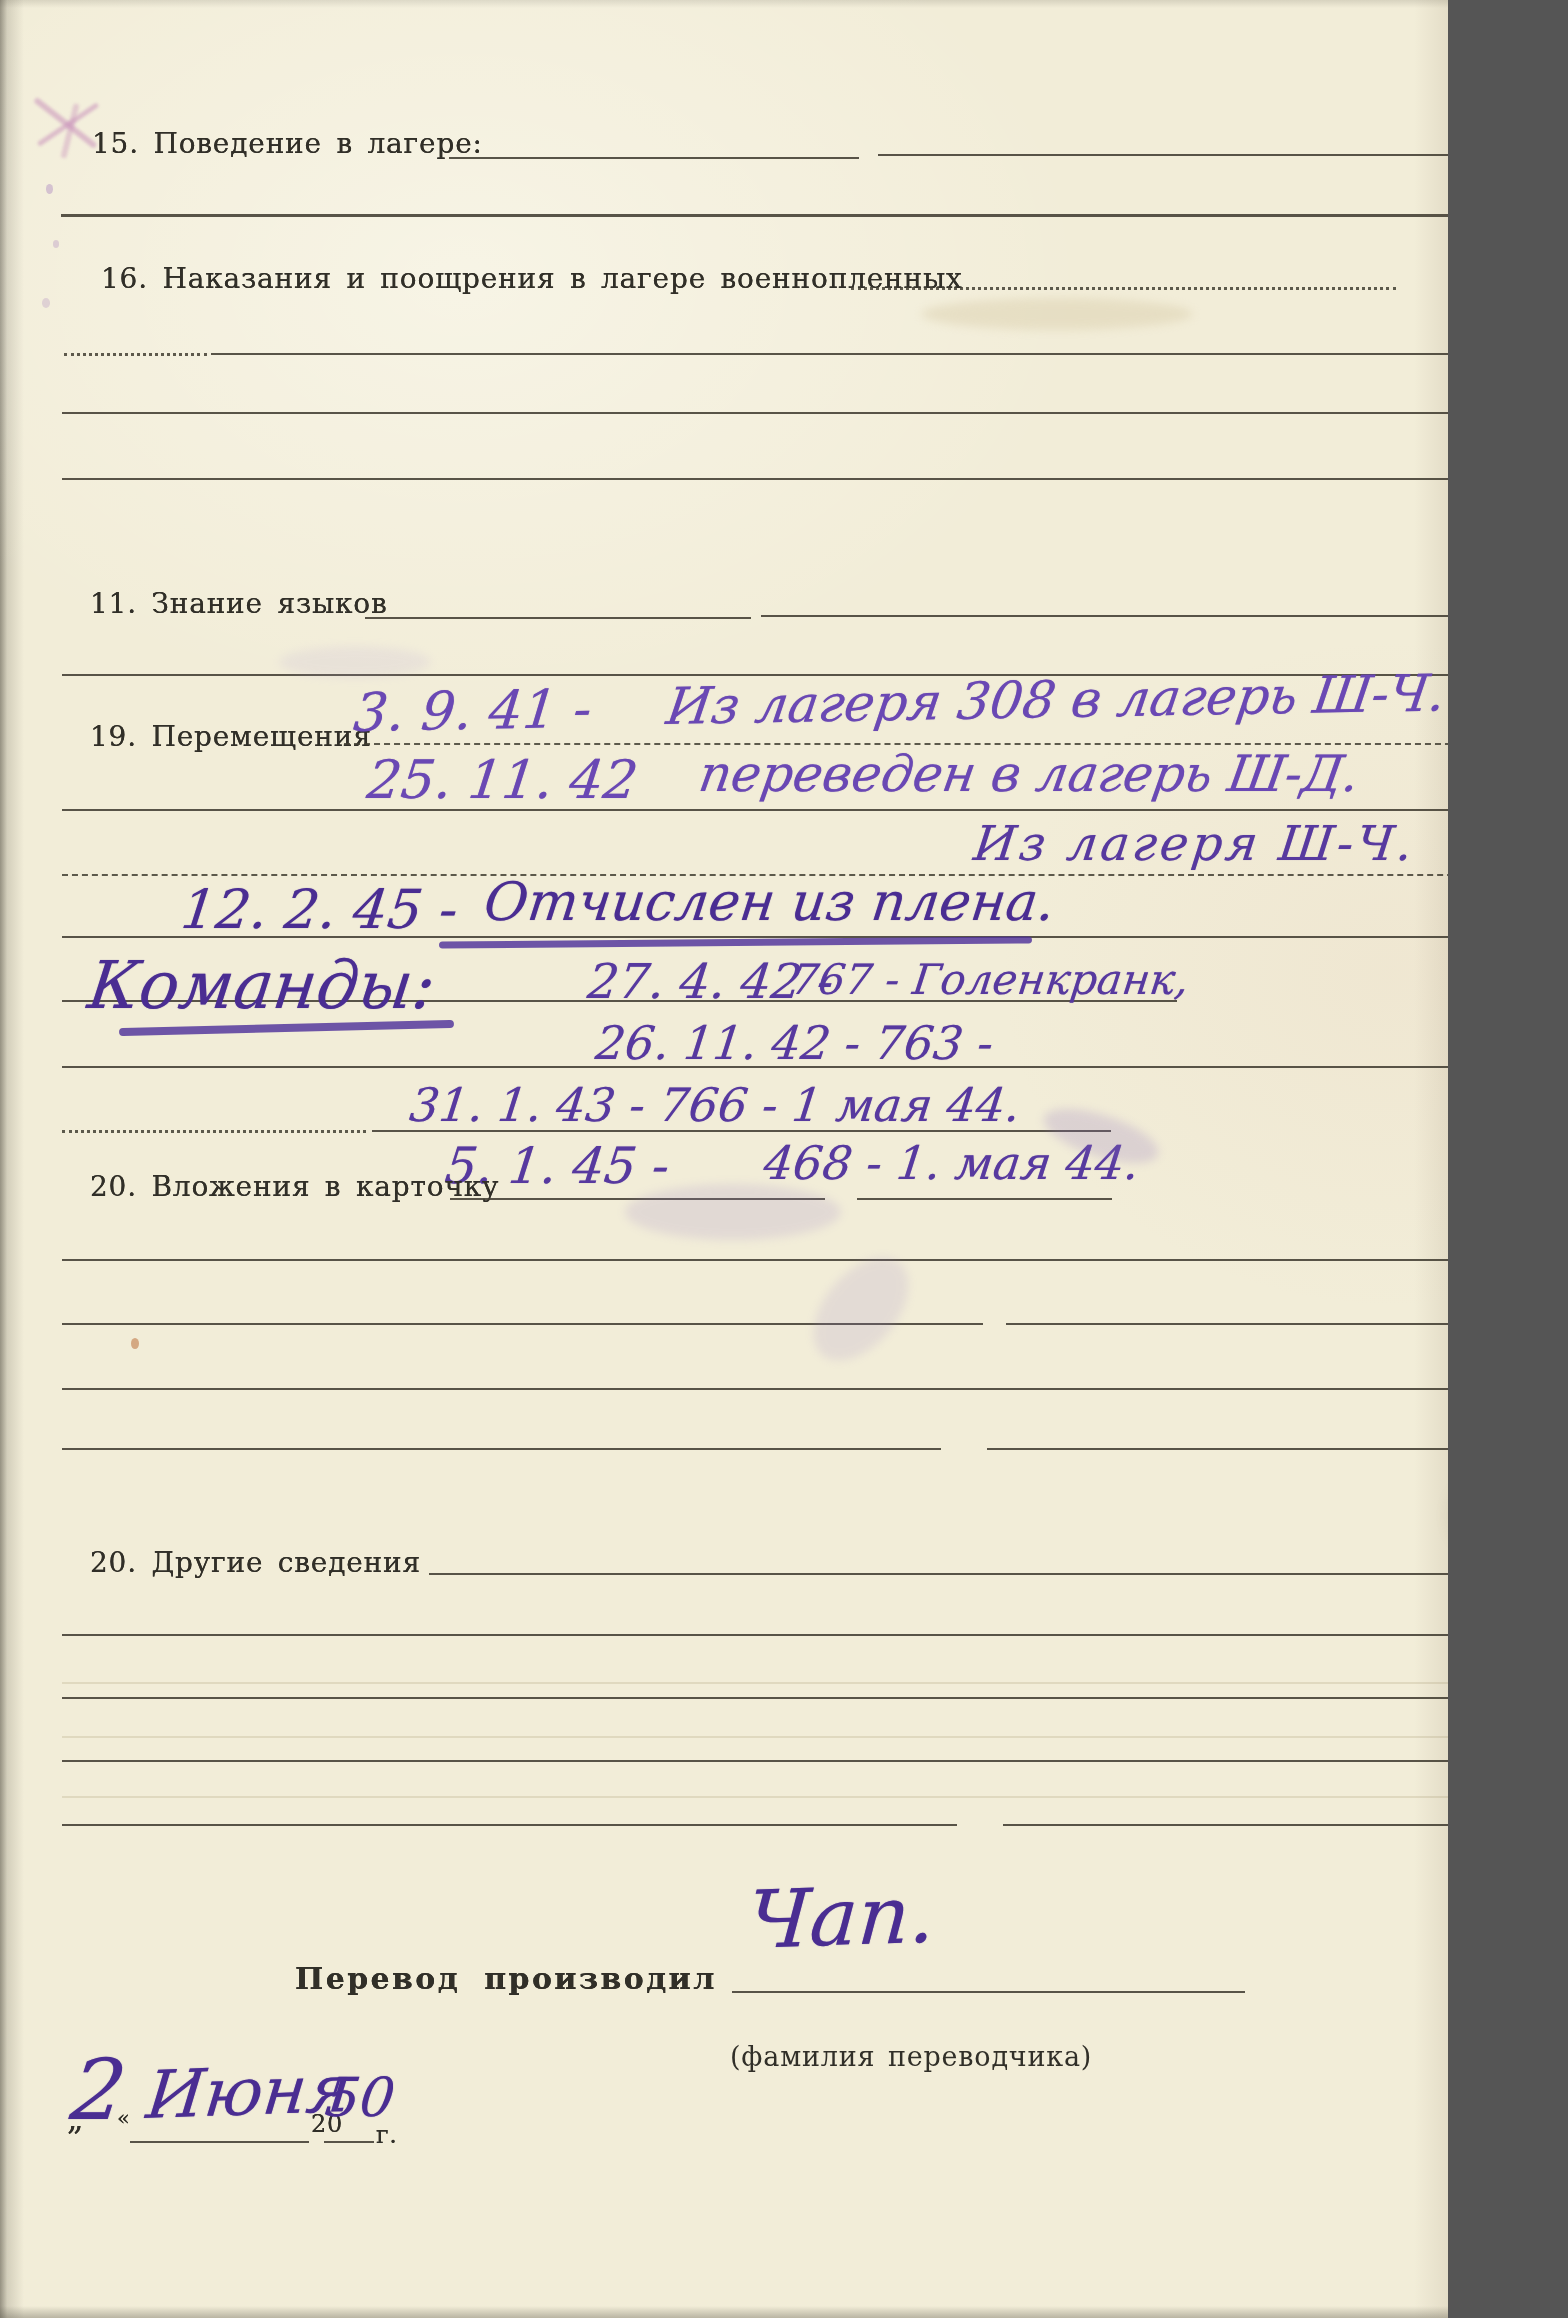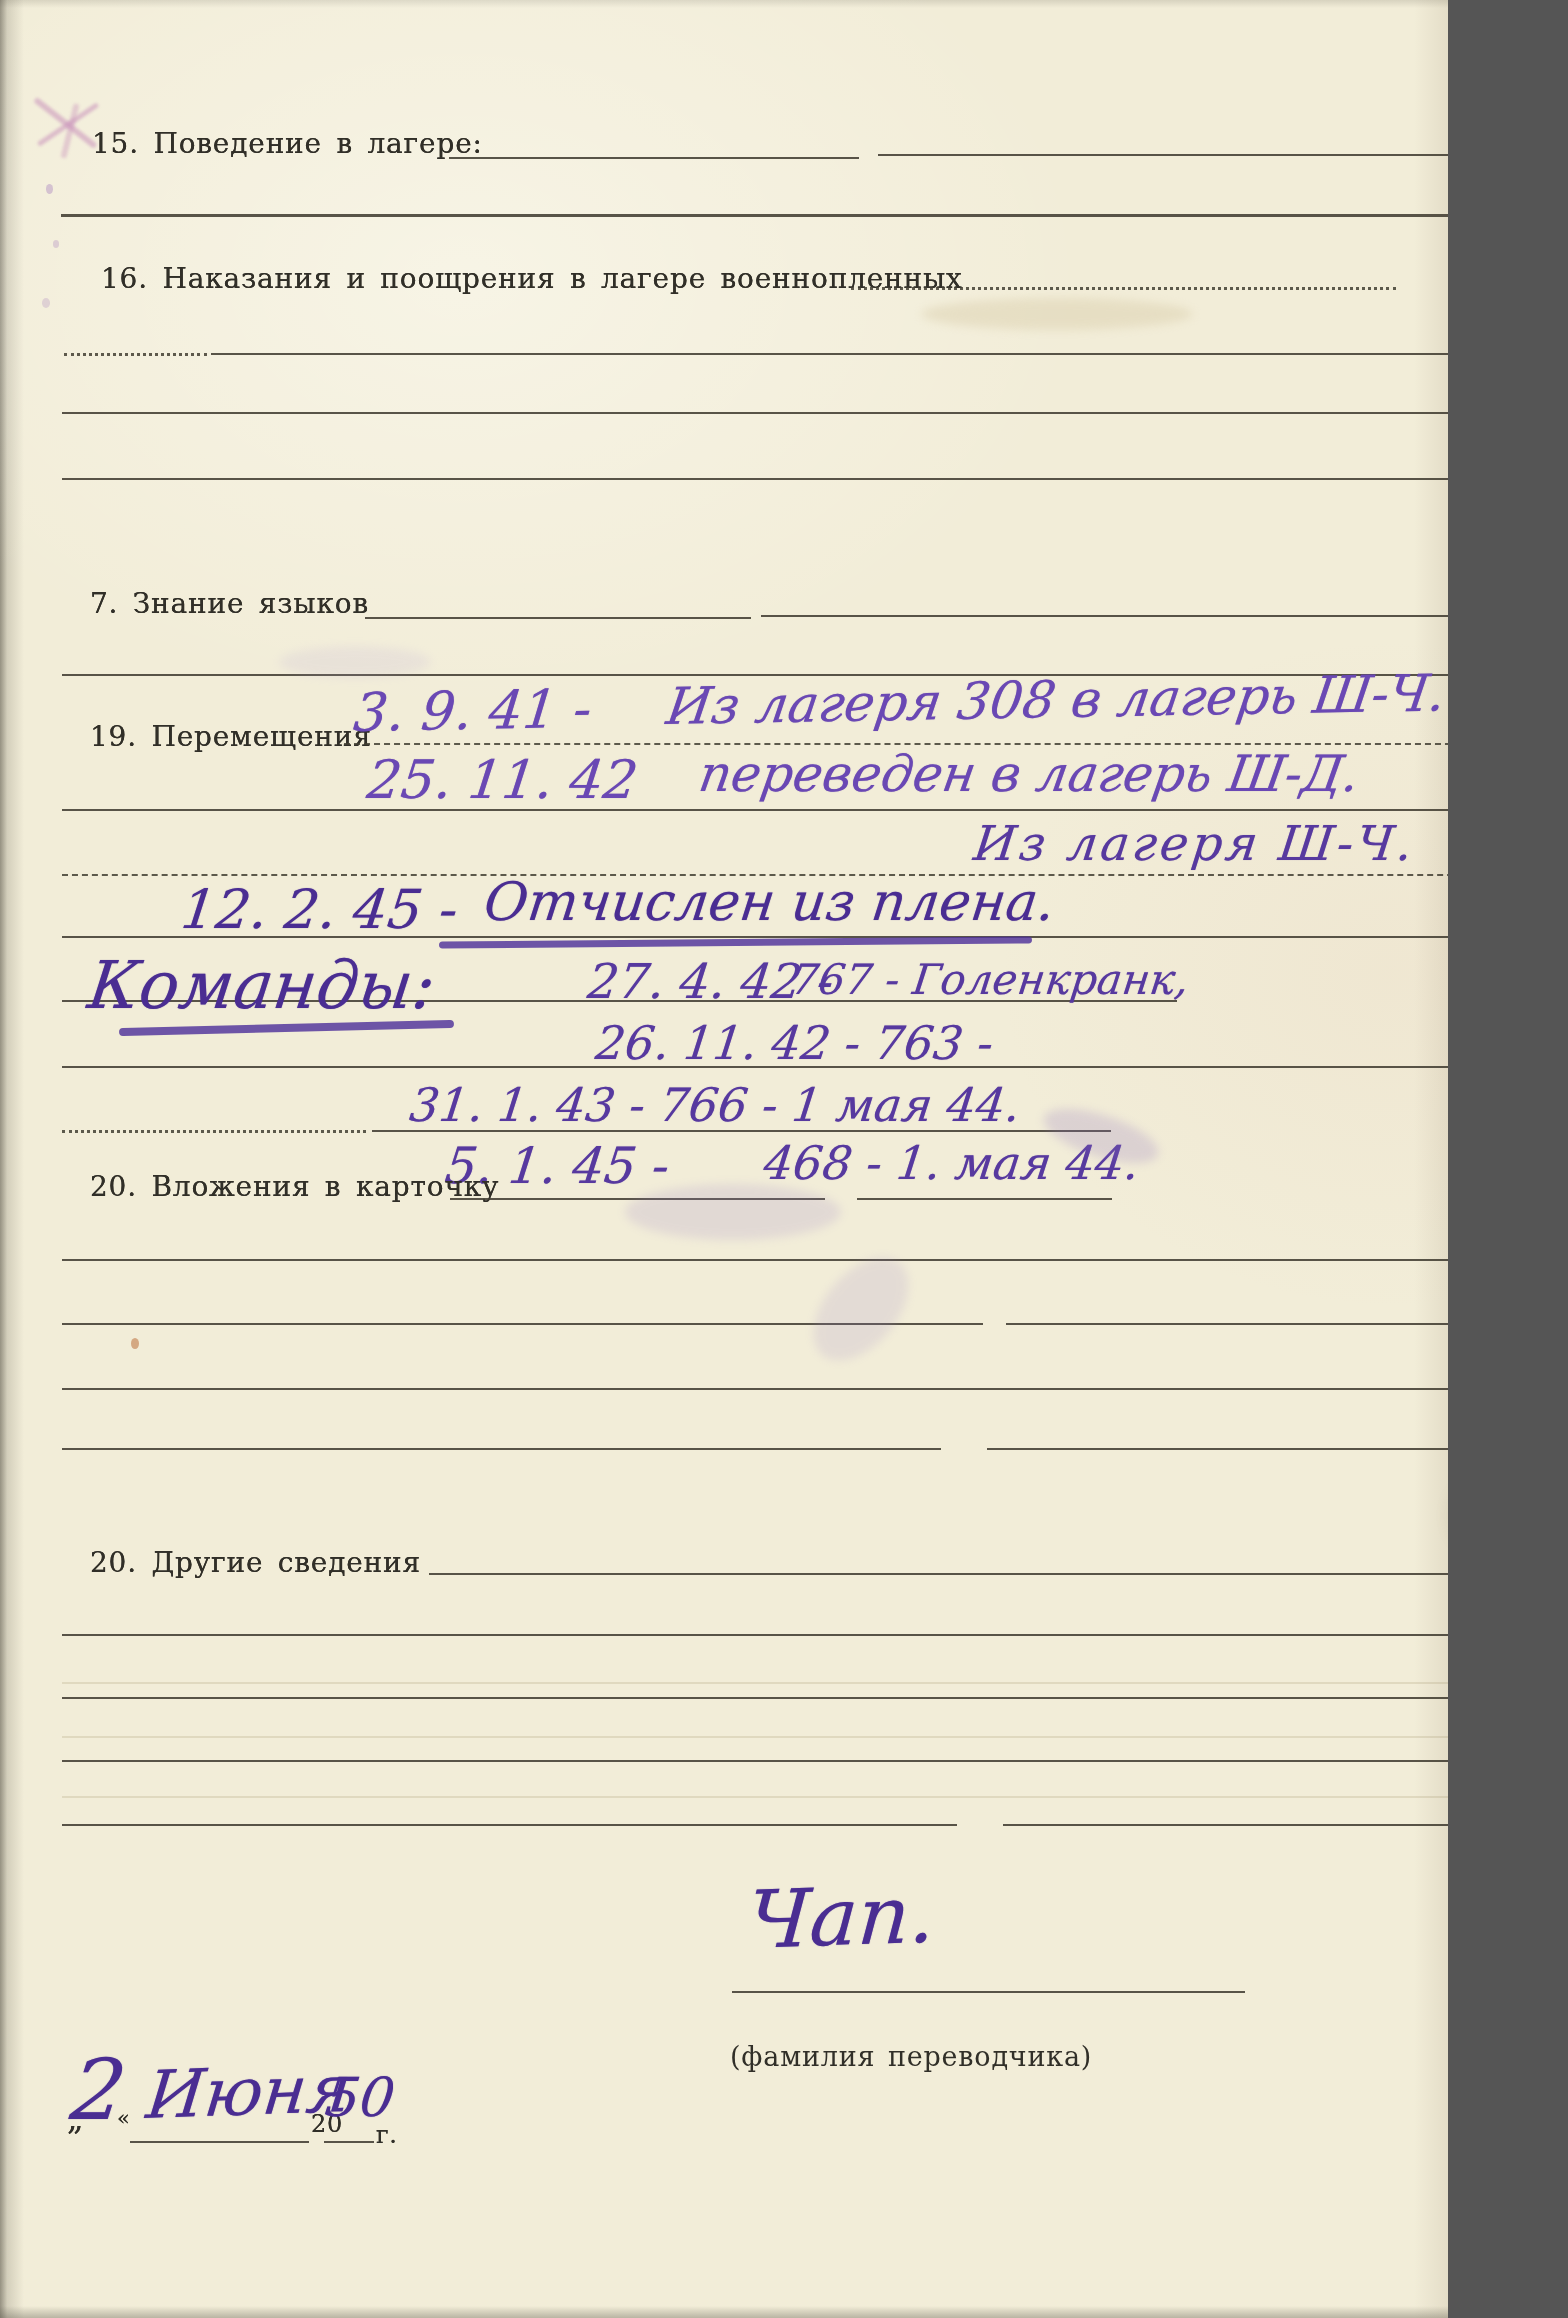--- a/index.html
+++ b/index.html
@@ -63,7 +63,7 @@
   <i class="rule" style="left:62px;top:412px;width:1421px;"></i>
   <i class="rule" style="left:62px;top:478px;width:1421px;"></i>
 
-  <span class="lbl" style="left:90px;top:587px;">7. Знание языков</span>
+  <span class="lbl" style="left:90px;top:587px;">11. Знание языков</span>
   <i class="rule" style="left:365px;top:617px;width:386px;"></i>
   <i class="rule" style="left:761px;top:615px;width:721px;"></i>
   <i class="rule" style="left:62px;top:674px;width:1421px;"></i>

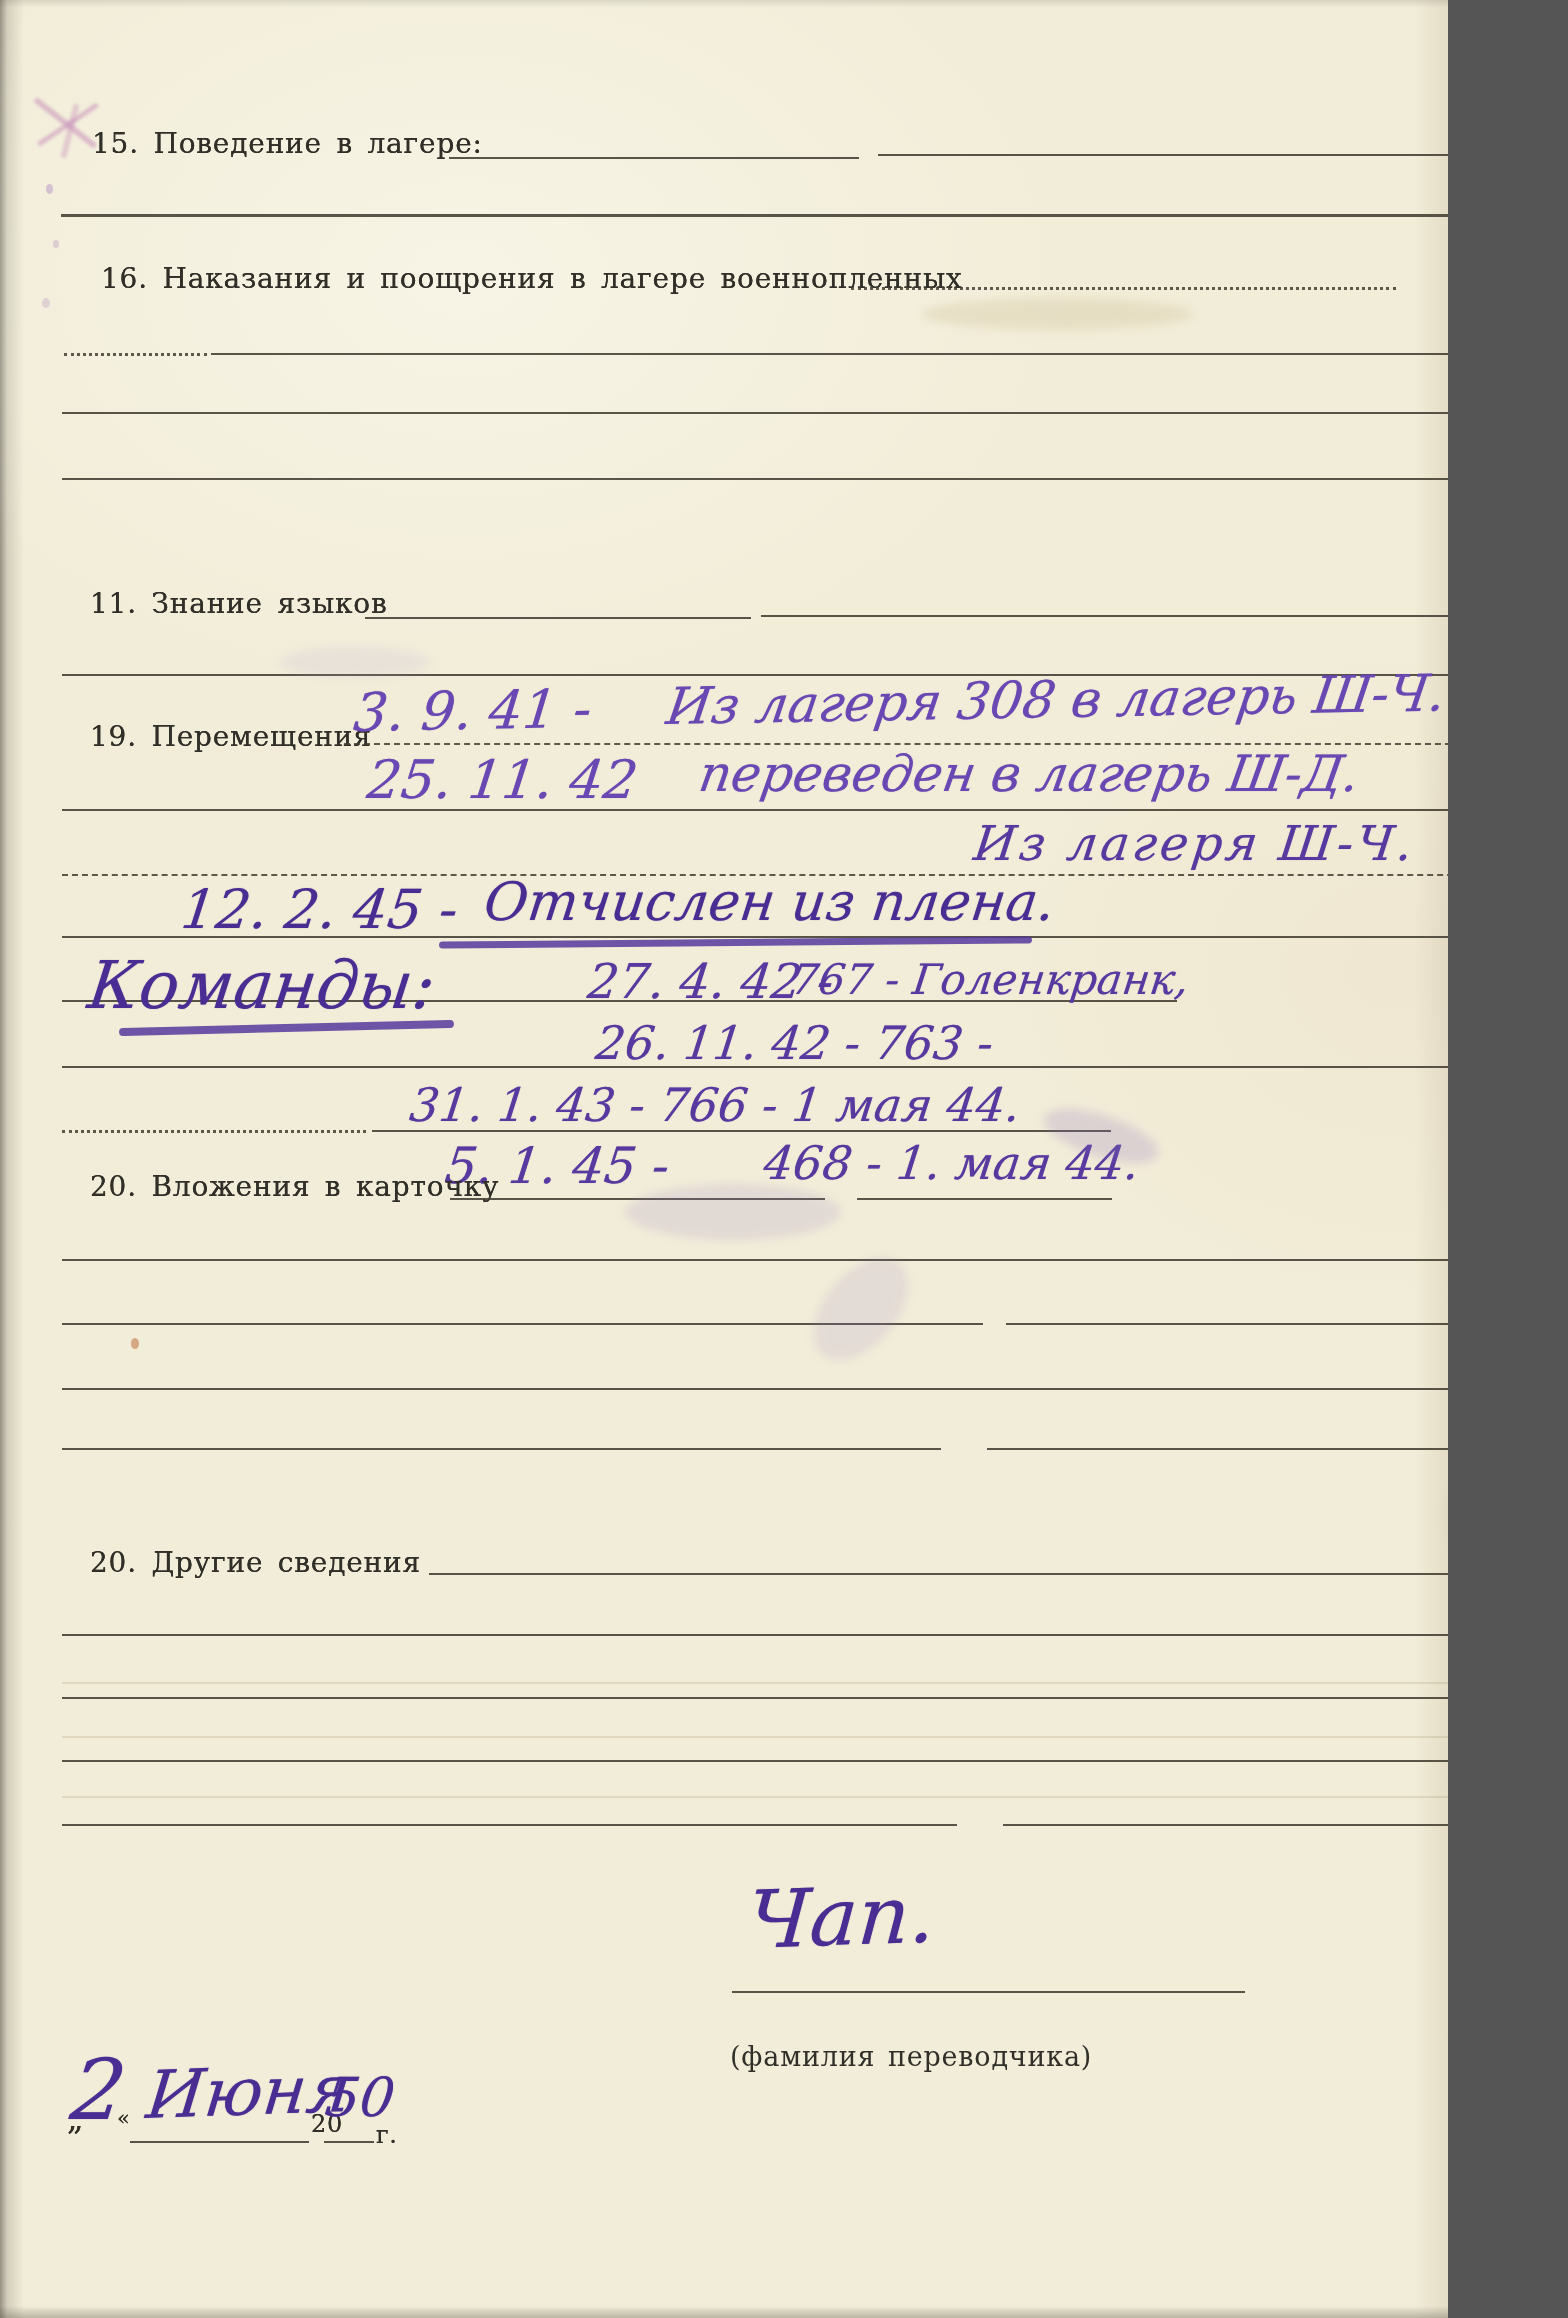--- a/index.html
+++ b/index.html
@@ -123,6 +123,7 @@
   <i class="rule" style="left:62px;top:1824px;width:895px;"></i>
   <i class="rule" style="left:1003px;top:1824px;width:481px;"></i>
 
+  <span class="lbl bold" style="left:295px;top:1961px;">Перевод производил</span>
   <i class="rule" style="left:732px;top:1991px;width:513px;"></i>
   <span class="hw dark" style="left:745px;top:1874px;font-size:80px;transform:skewX(-6deg) rotate(-2deg);">Чап.</span>
   <span class="lbl small" style="left:730px;top:1996px;">(фамилия переводчика)</span>

